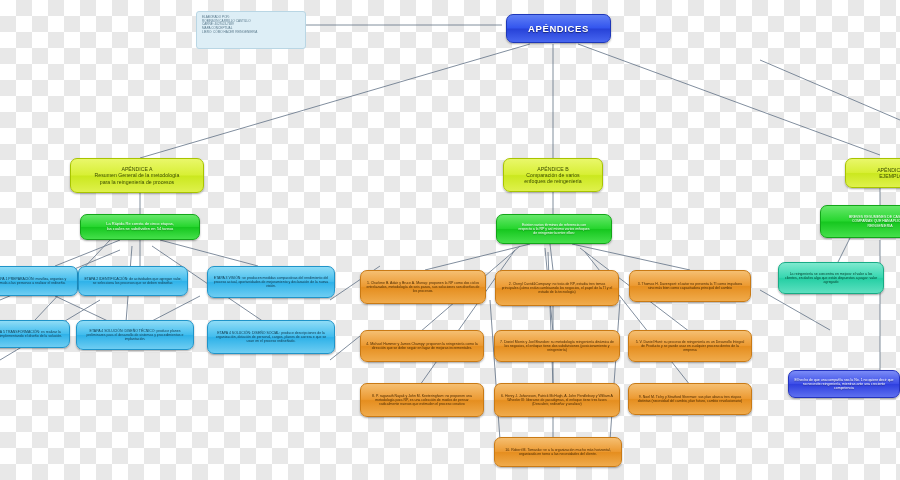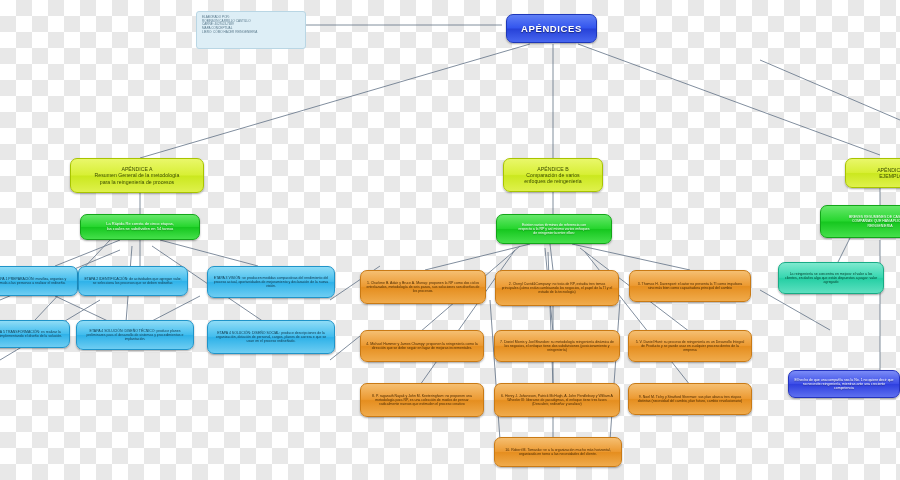--- a/index.html
+++ b/index.html
@@ -134,7 +134,7 @@
 LIBRO: CÓMO HACER REINGENIERIA</span>
   </div>
 
-  <div class="node n-root fs9" style="left:506px;top:14px;width:91px;height:29px;">
+  <div class="node n-root fs9" style="left:506px;top:14px;width:105px;height:29px;">
     <span class="txt">APÉNDICES</span>
   </div>
 

